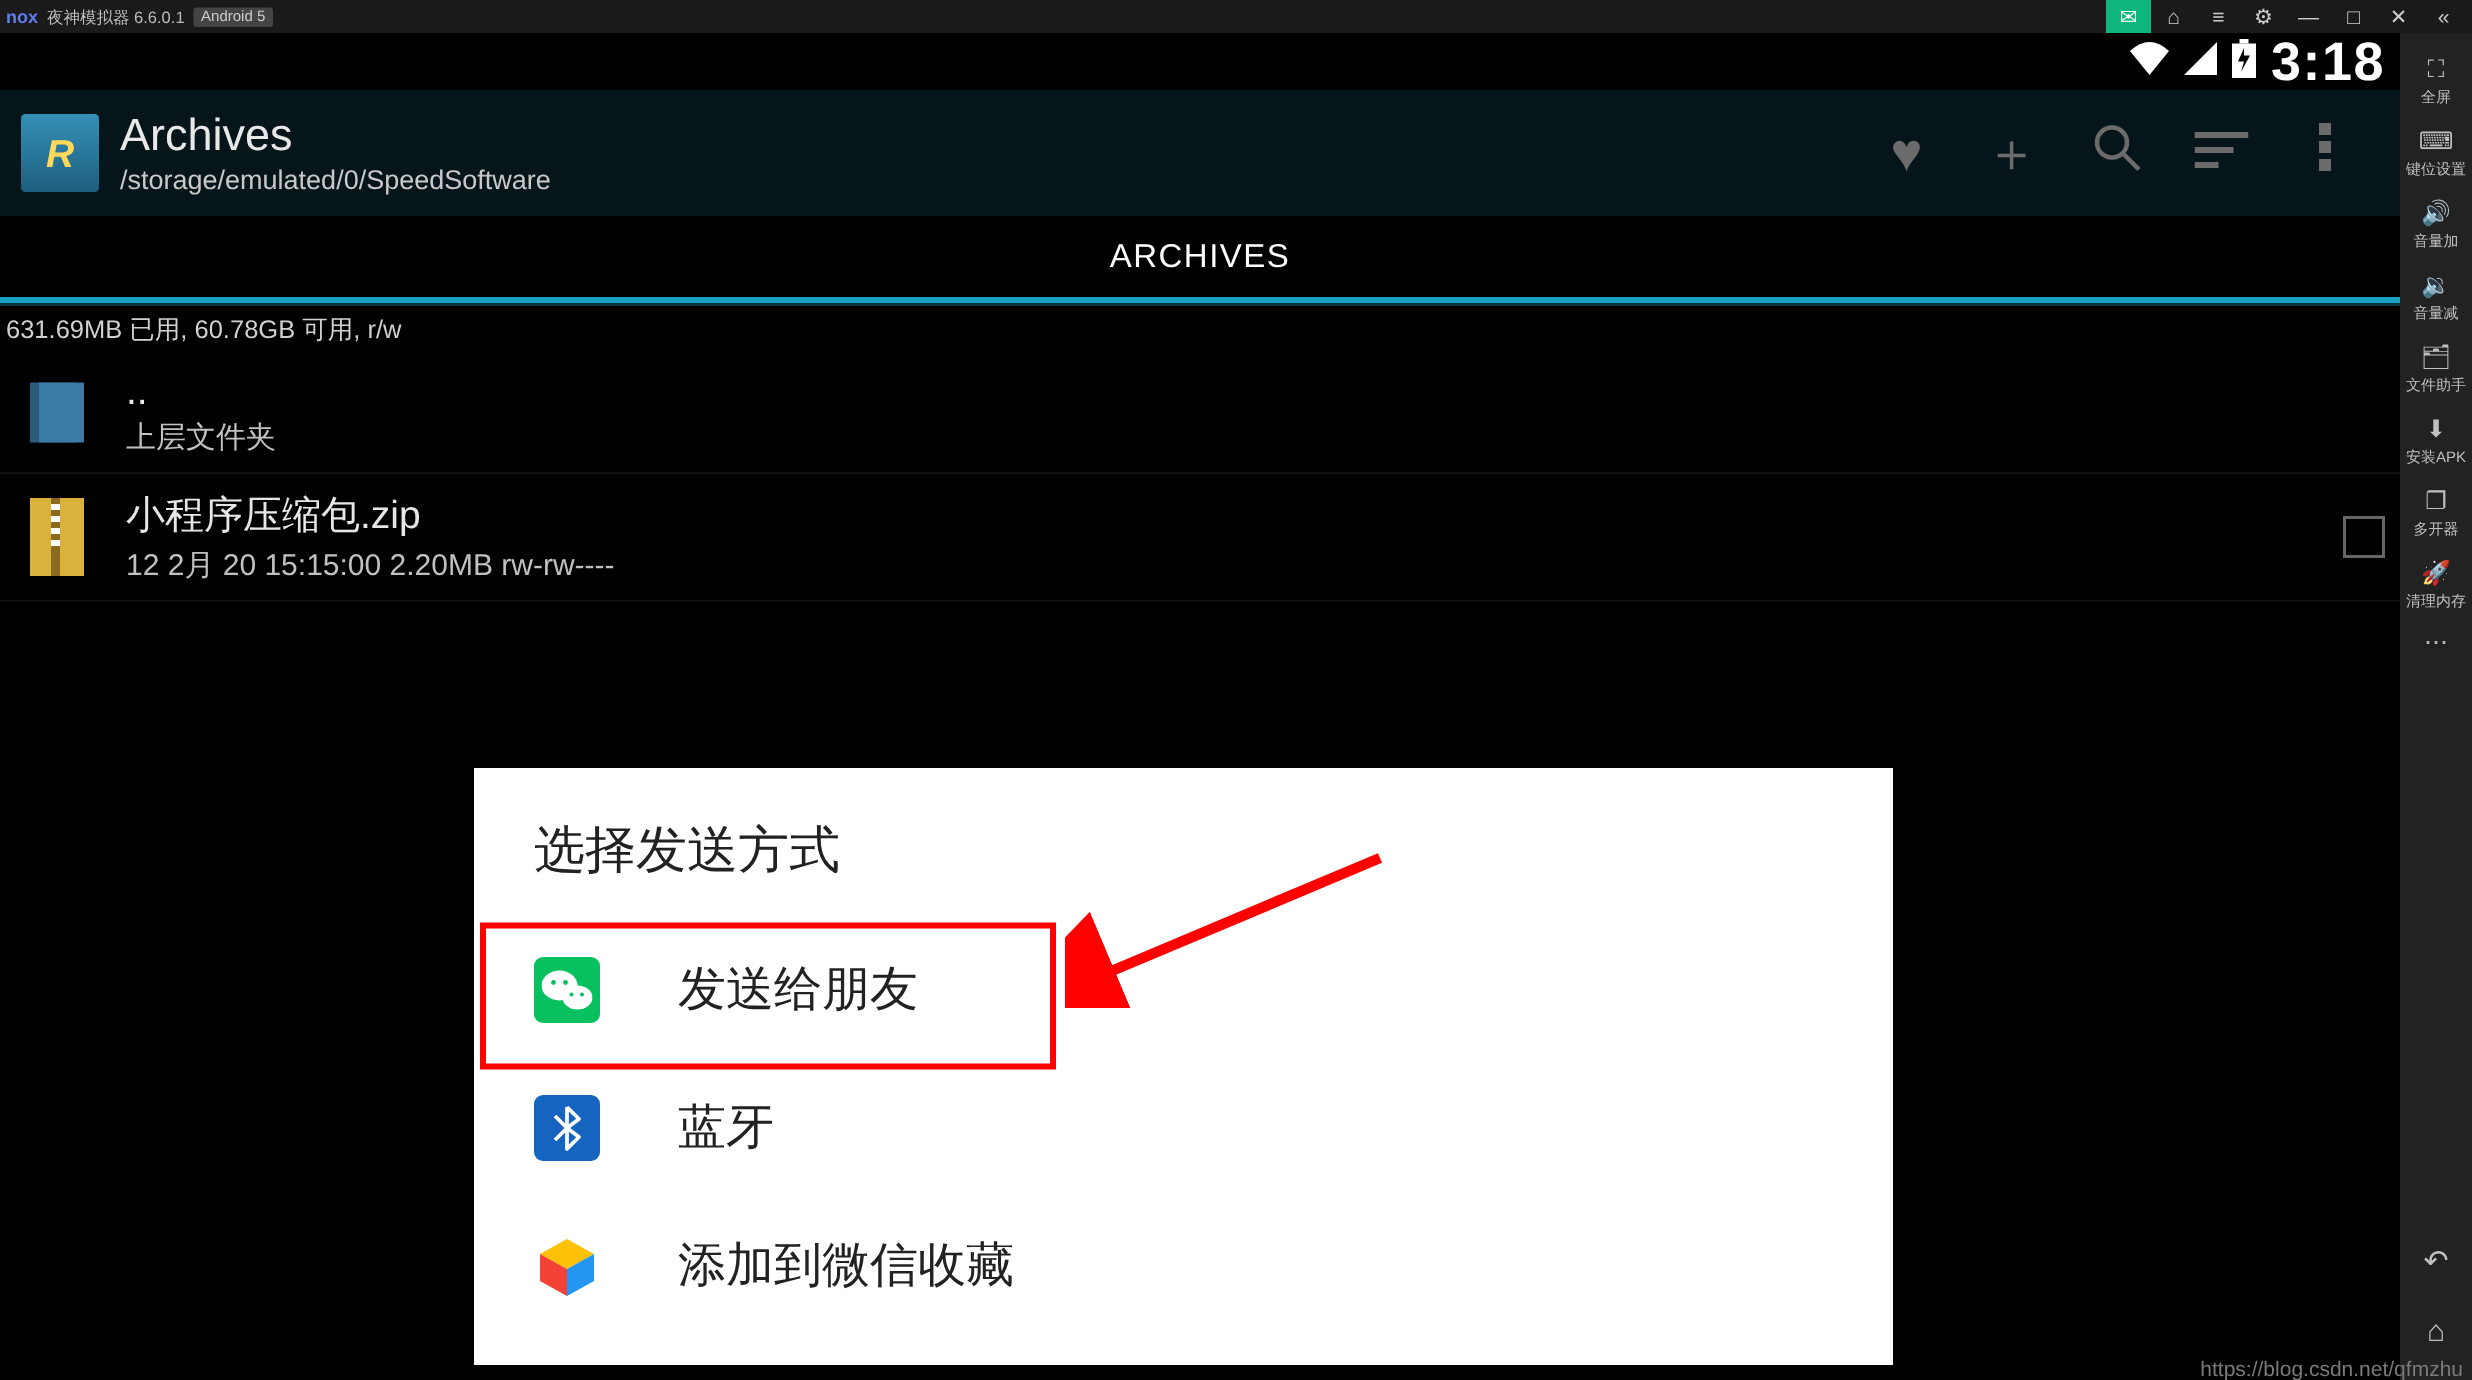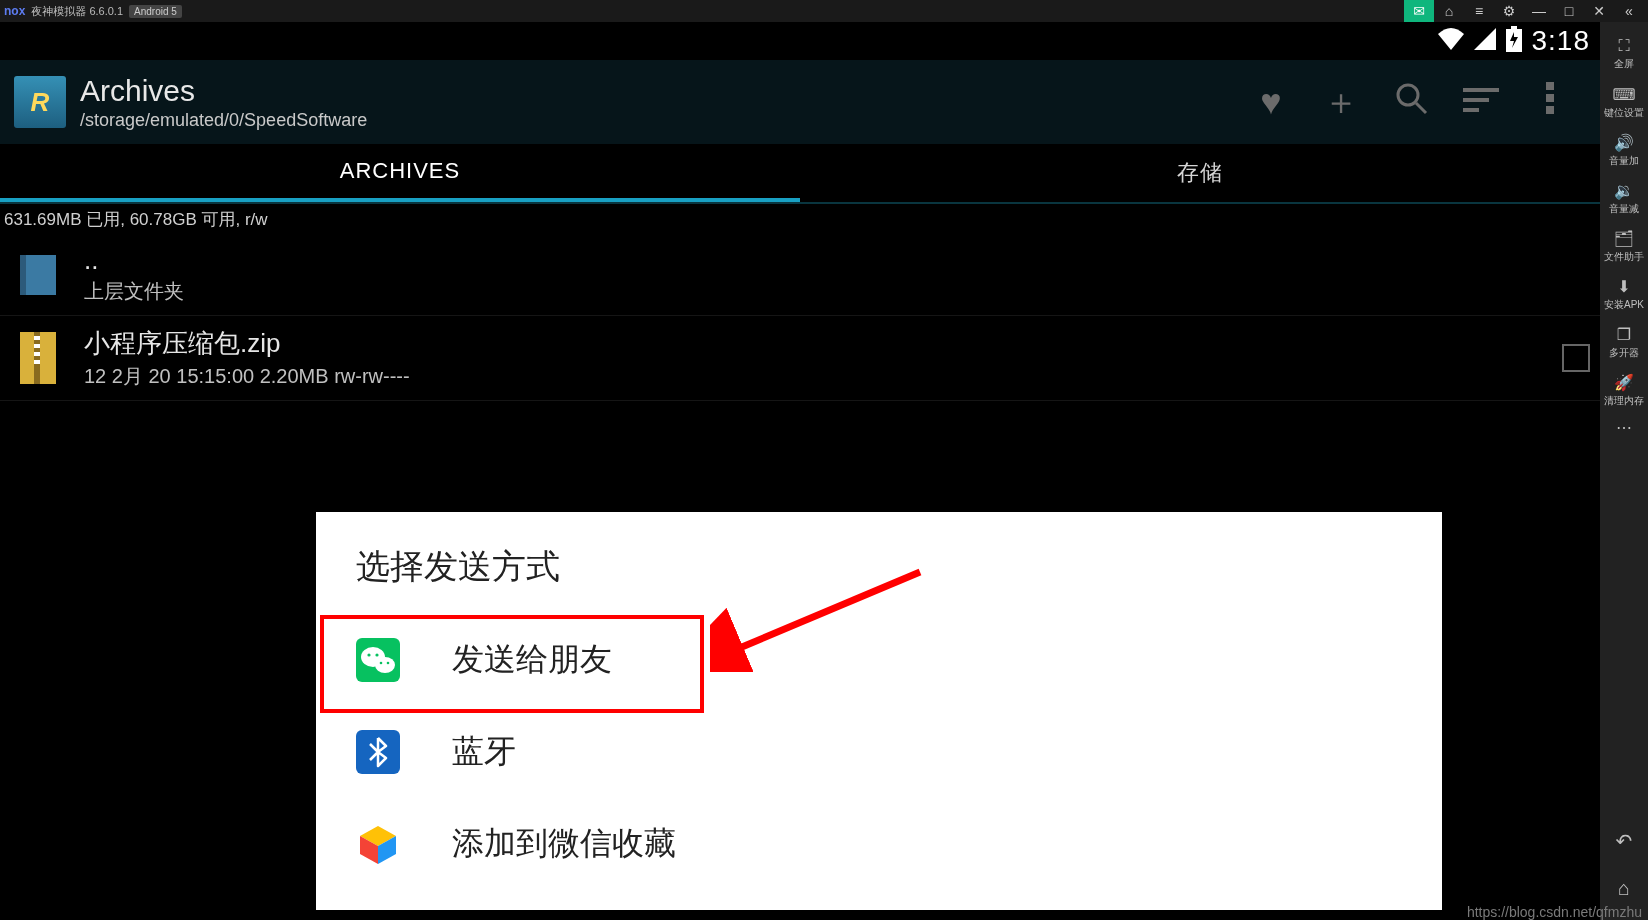--- a/index.html
+++ b/index.html
@@ -70,7 +70,7 @@
   padding-right: 10px; gap: 10px;
   color: #fff;
 }
-.statusbar .clock { font-size: 28px; font-weight: 400; letter-spacing: 1px; }
+.statusbar .clock { font-size: 36px; font-weight: 700; letter-spacing: 1px; }
 
 
 .appbar {

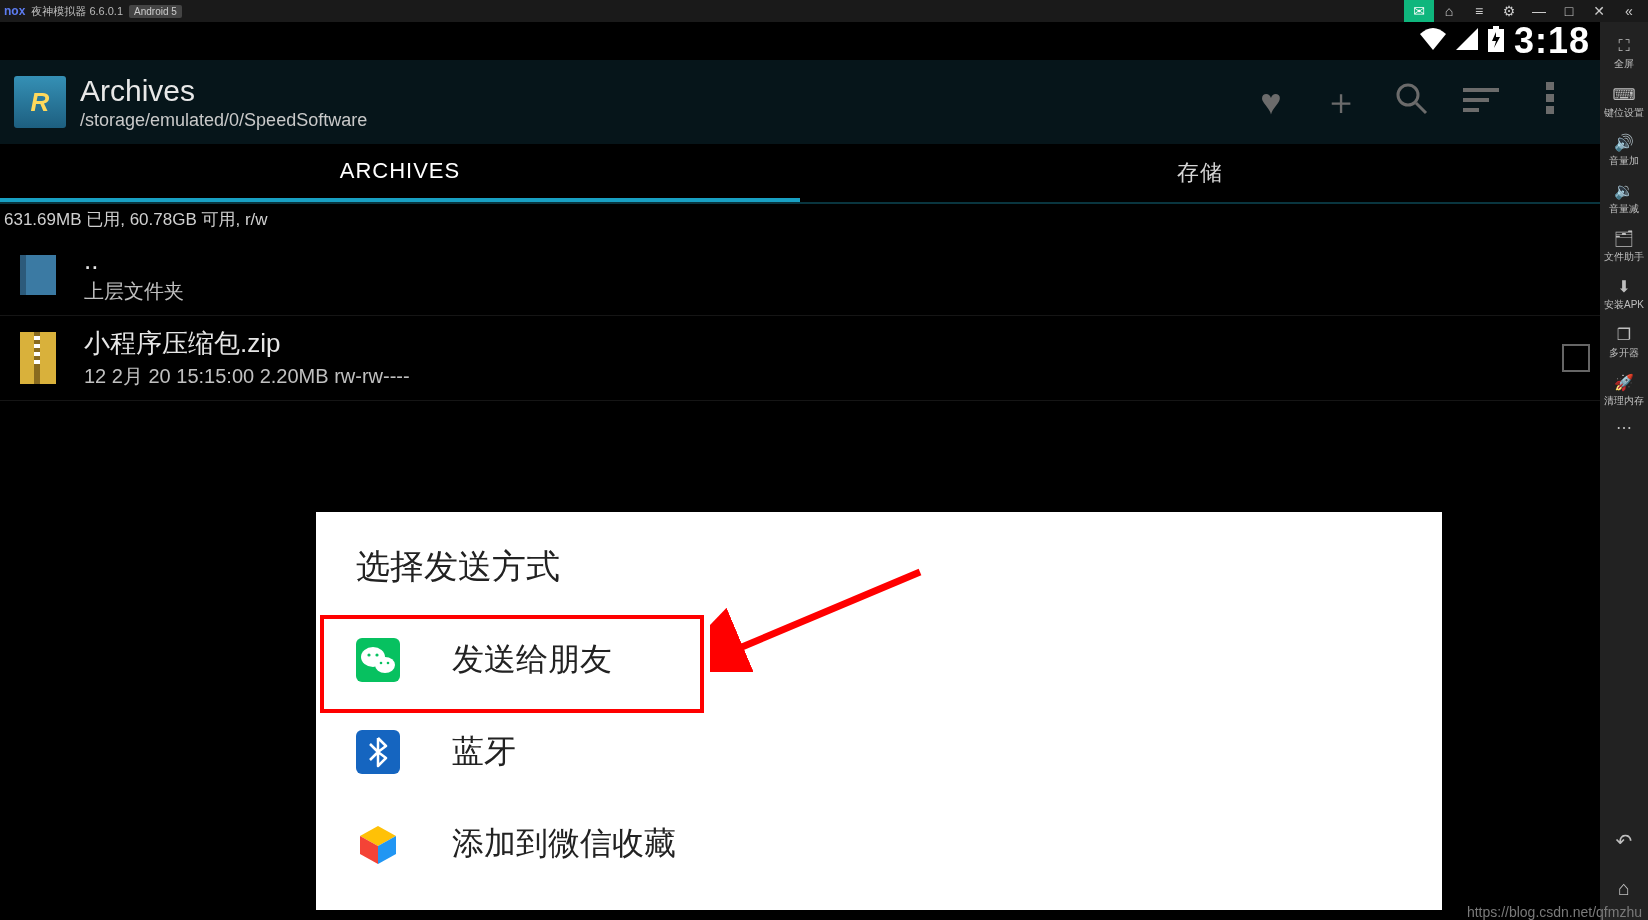--- a/index.html
+++ b/index.html
@@ -295,7 +295,6 @@
 
   <div class="tabs">
     <div class="tab active">ARCHIVES</div>
-    <div class="tab">存储</div>
   </div>
 
   <div class="storage-info">631.69MB 已用, 60.78GB 可用, r/w</div>

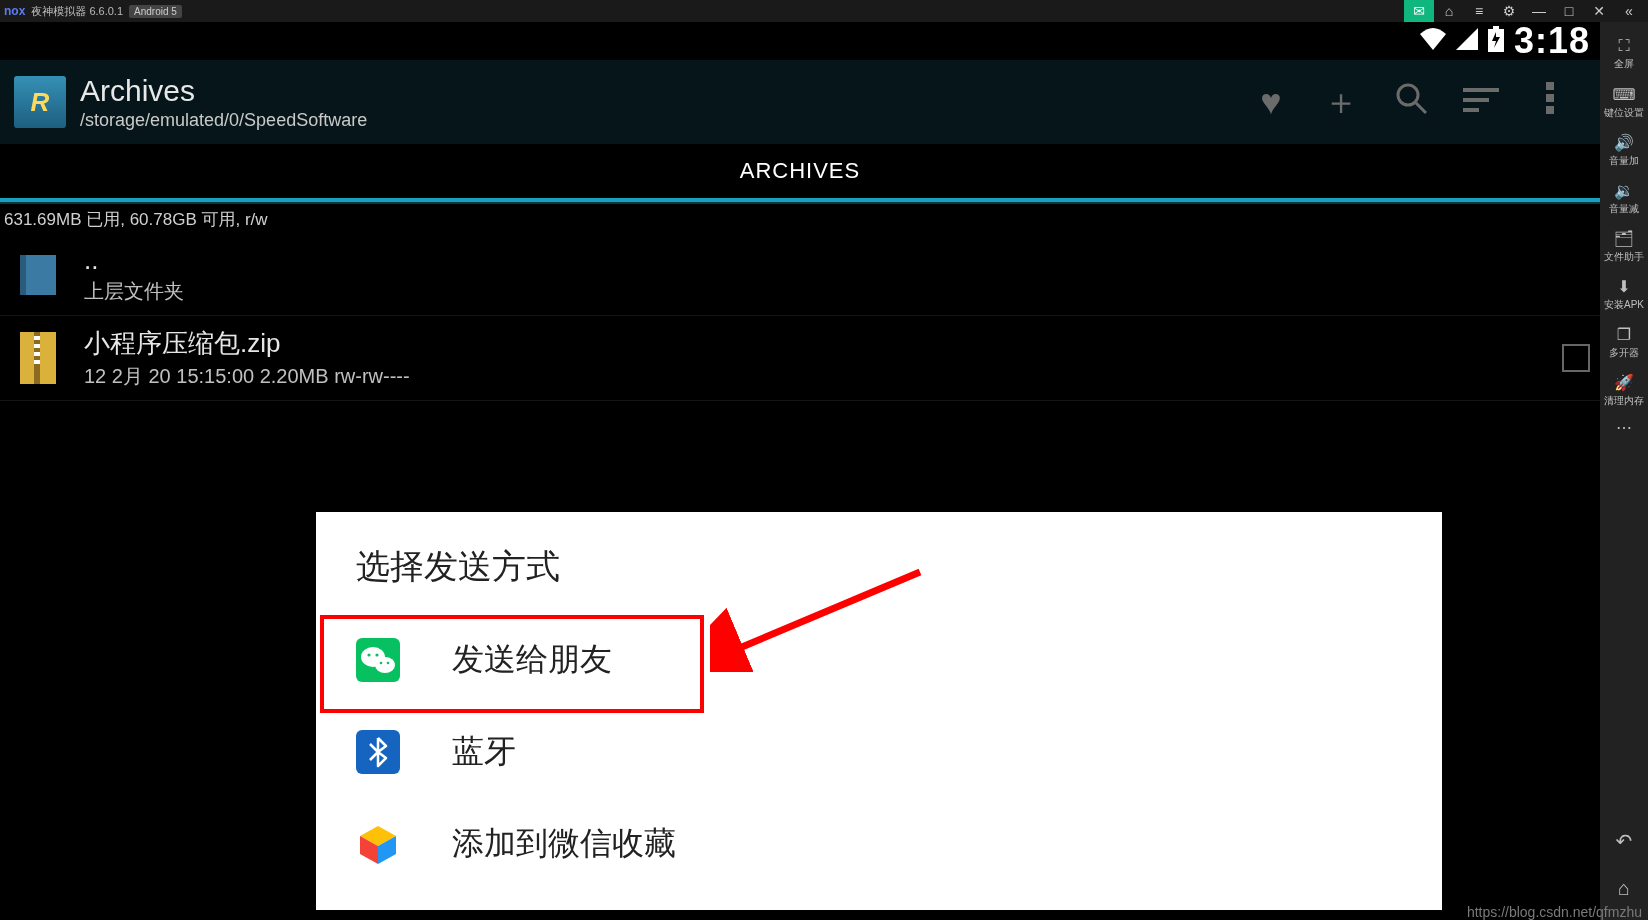--- a/index.html
+++ b/index.html
@@ -130,7 +130,7 @@
 .dialog {
   position: absolute;
   left: 316px; top: 490px;
-  width: 1126px;
+  width: 946px;
   background: #fff;
   padding: 32px 0 20px 0;
 }

